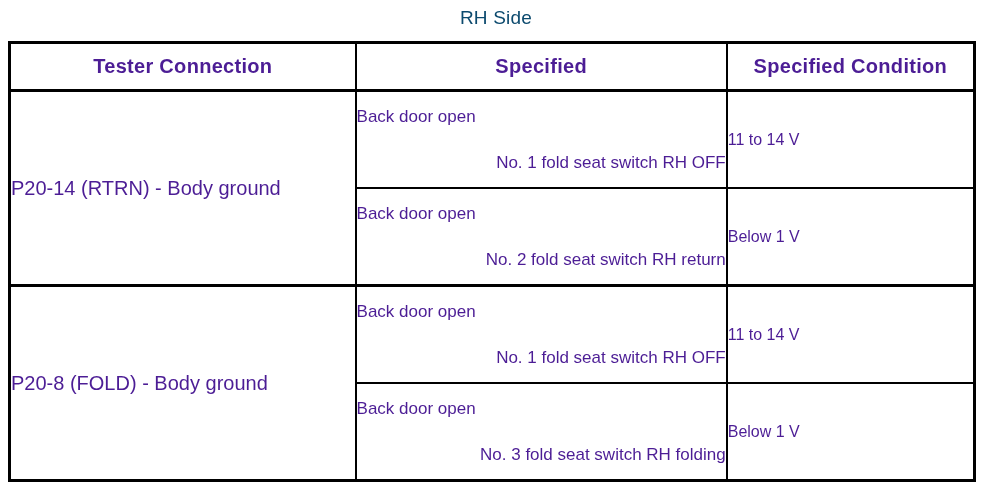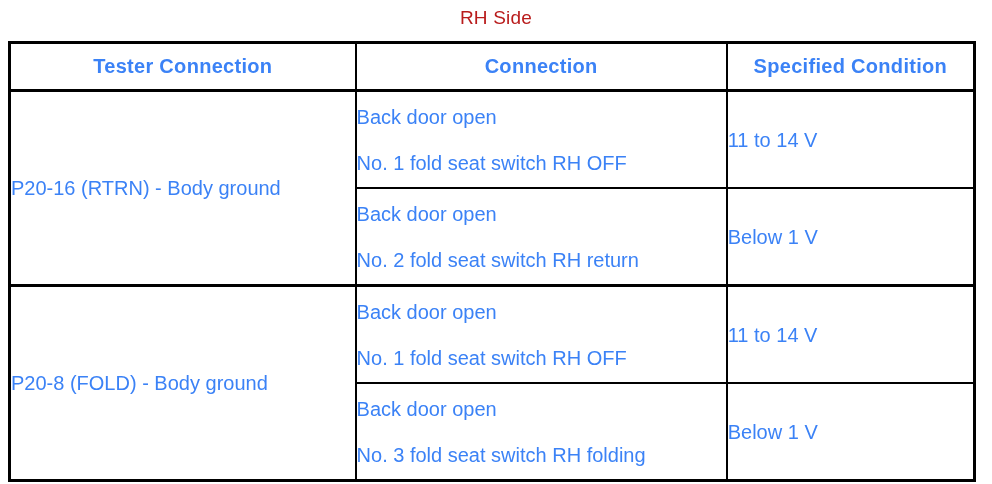--- a/index.html
+++ b/index.html
@@ -28,7 +28,7 @@
     line-height: 19px;
     padding-top: 8px;
     letter-spacing: 0.2px;
-    color: #b91c1c;
+    color: #0c4a6e;
   }
 
   .table-wrap {

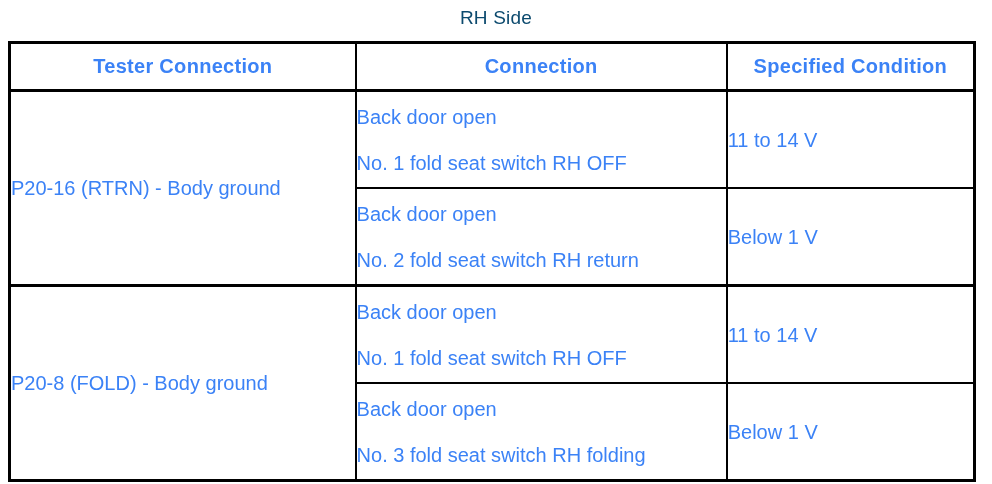--- a/index.html
+++ b/index.html
@@ -57,7 +57,7 @@
     padding: 0;
     vertical-align: middle;
     font-weight: normal;
-    color: #3b82f6;
+    color: #4c1d95;
   }
 
   

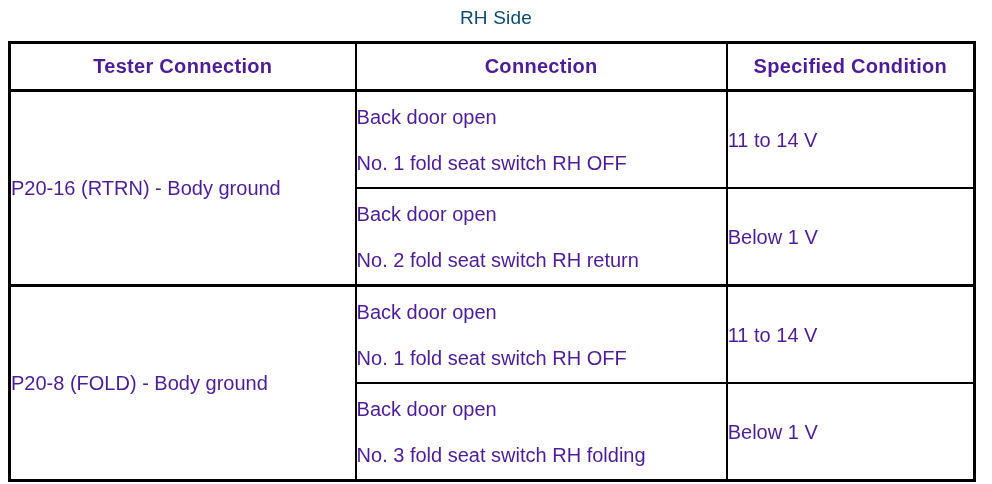--- a/index.html
+++ b/index.html
@@ -122,7 +122,7 @@
       <thead>
         <tr class="header-row">
           <th>Tester Connection</th>
-          <th>Connection</th>
+          <th>Specified</th>
           <th>Specified Condition</th>
         </tr>
       </thead>

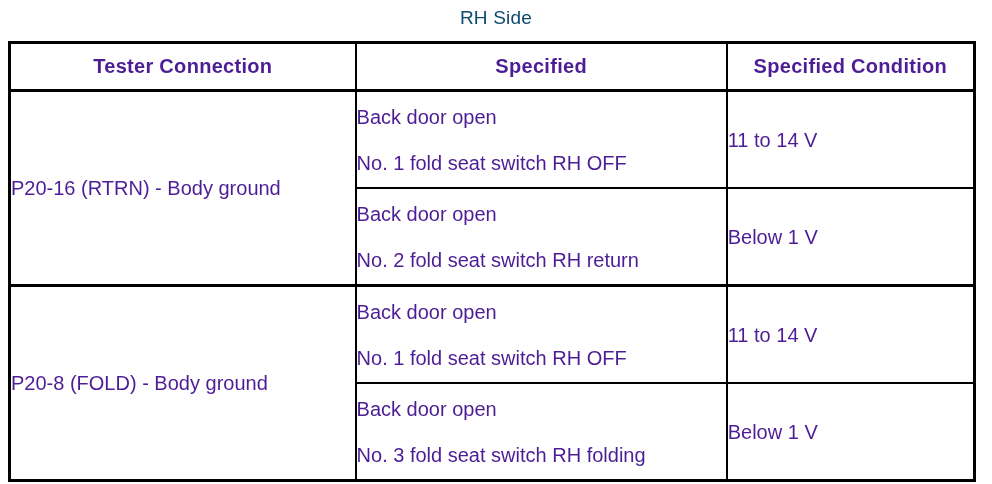--- a/index.html
+++ b/index.html
@@ -87,7 +87,7 @@
 
   td.condition-cell {
     text-align: left;
-    font-size: 20px;
+    font-size: 17px;
     padding: 8px 6px 8px 9px;
     line-height: 20px;
     height: 95px;

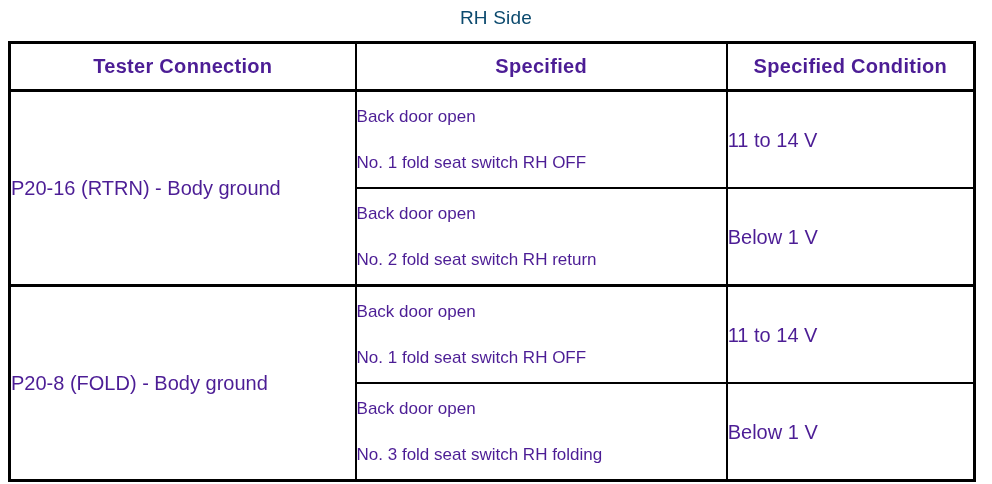--- a/index.html
+++ b/index.html
@@ -98,7 +98,7 @@
 
   td.spec-cell {
     text-align: left;
-    font-size: 20px;
+    font-size: 16px;
     padding-left: 10px;
     padding-right: 6px;
     line-height: 24px;

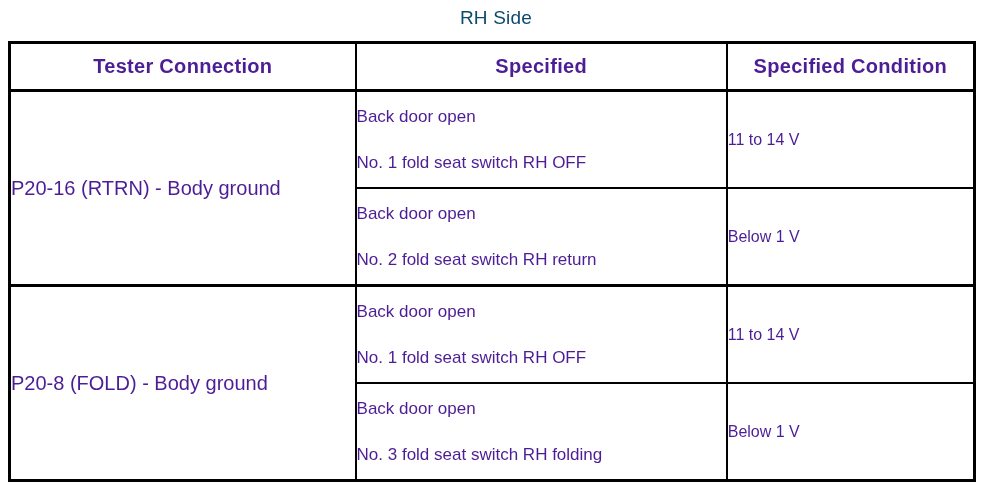--- a/index.html
+++ b/index.html
@@ -94,7 +94,7 @@
   }
 
   td.condition-cell .line1 { display: block; margin-bottom: 26px; white-space: nowrap; }
-  td.condition-cell .line2 { display: block; white-space: nowrap; }
+  td.condition-cell .line2 { display: block; white-space: nowrap; text-align: right; }
 
   td.spec-cell {
     text-align: left;

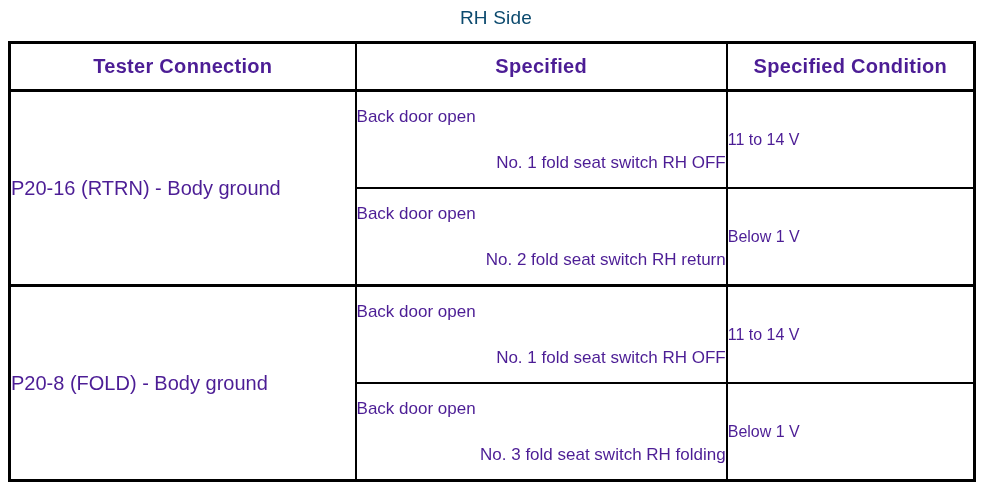--- a/index.html
+++ b/index.html
@@ -129,7 +129,7 @@
       <tbody>
 
         <tr>
-          <td class="tester-cell" rowspan="2">P20-16 (RTRN) - Body ground</td>
+          <td class="tester-cell" rowspan="2">P20-14 (RTRN) - Body ground</td>
           <td class="condition-cell">
             <span class="line1">Back door open</span>
             <span class="line2">No. 1 fold seat switch RH OFF</span>

